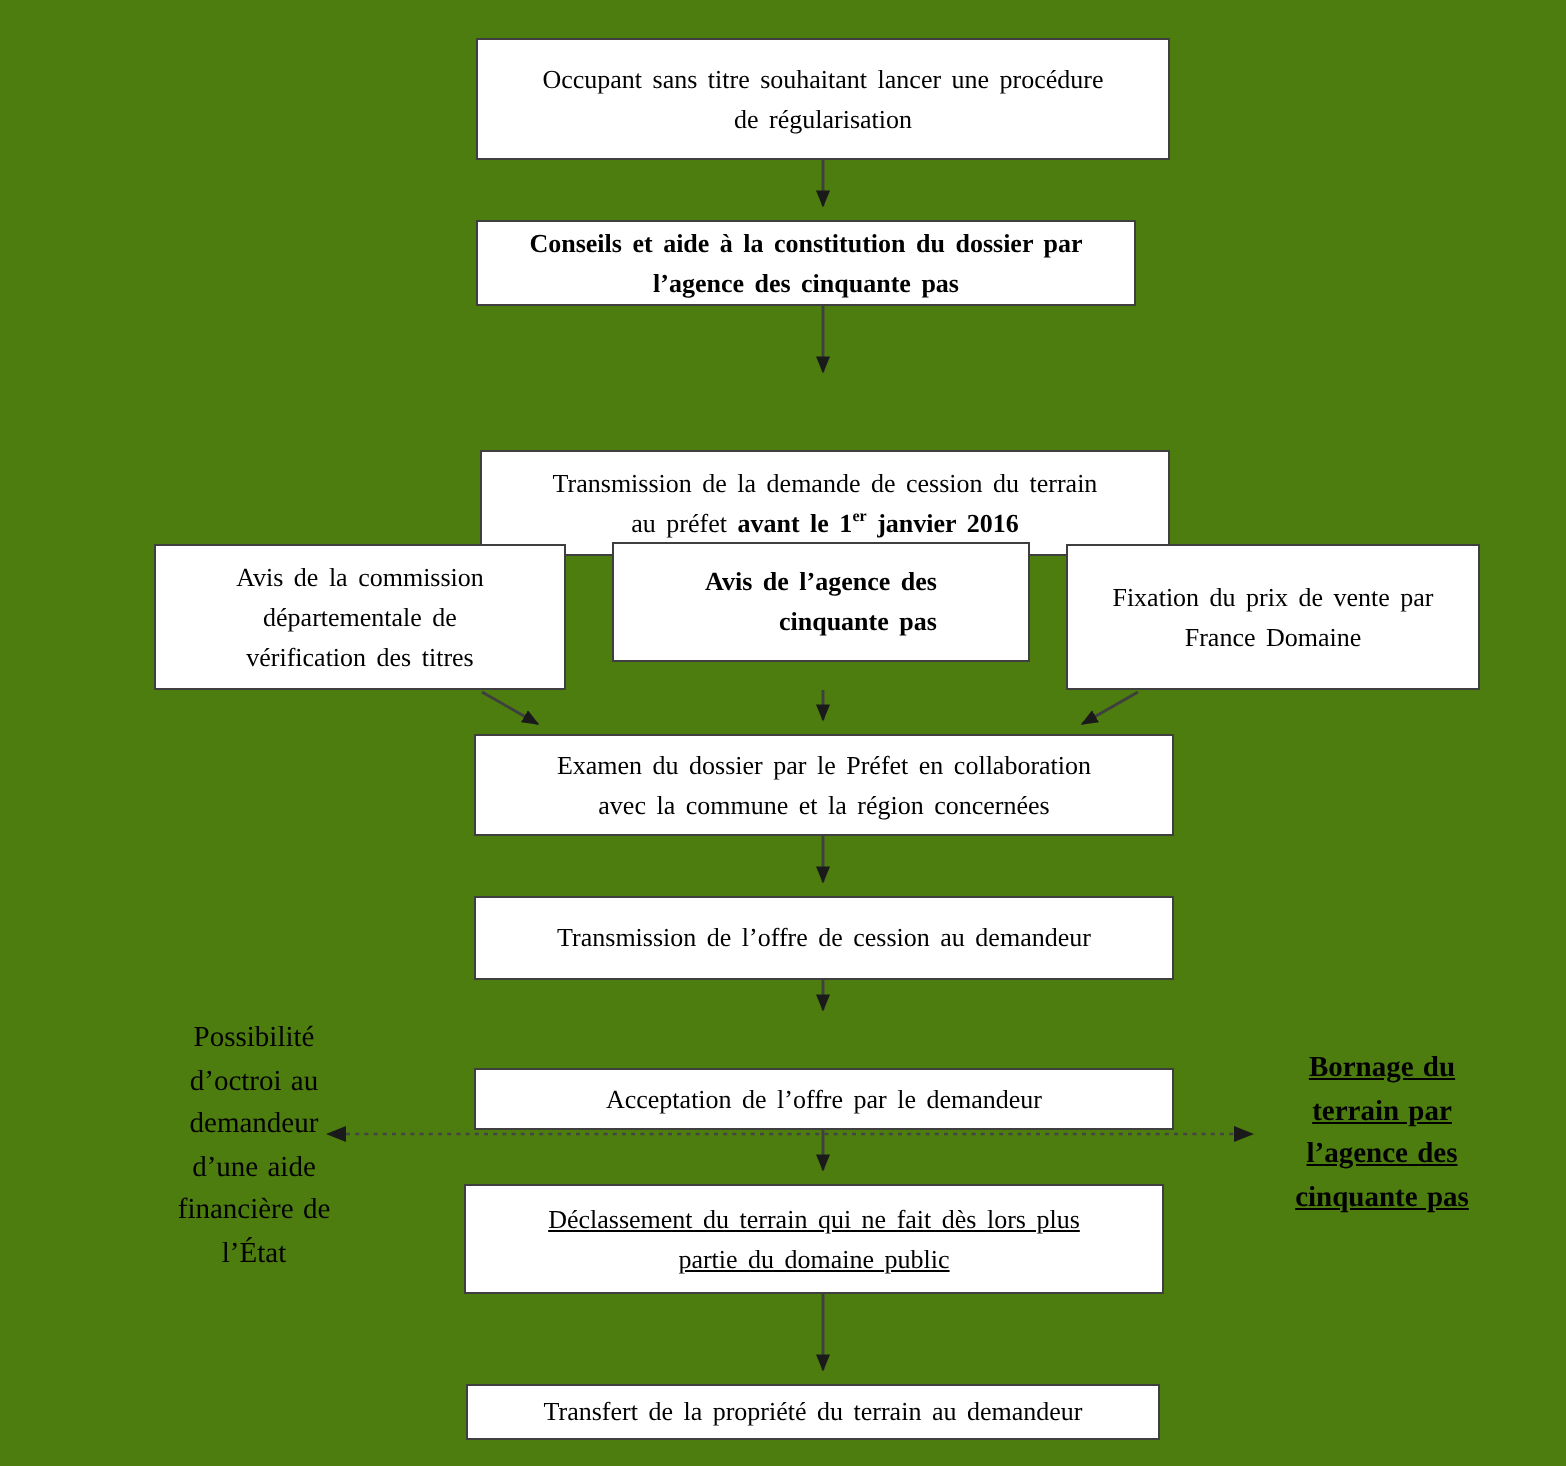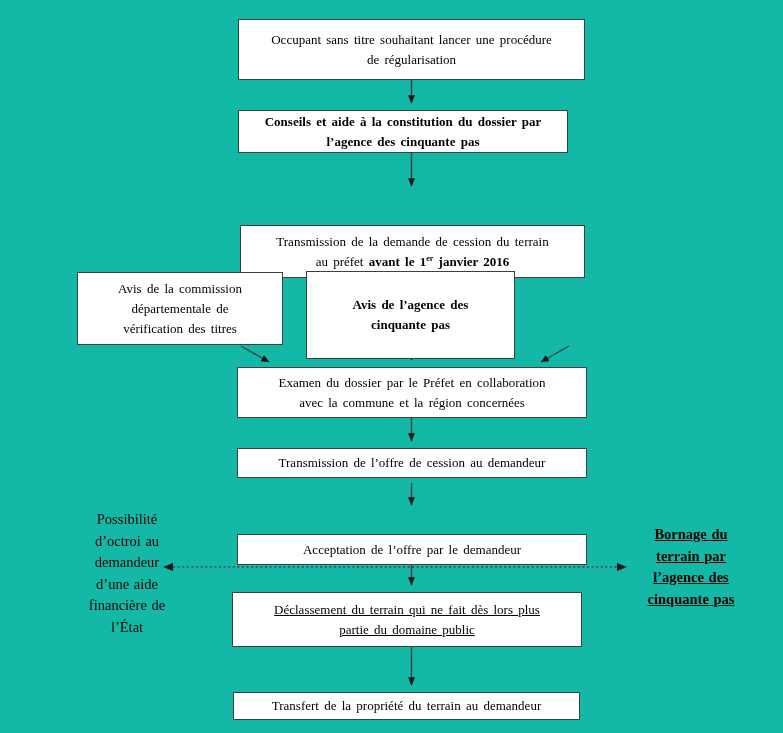--- a/index.html
+++ b/index.html
@@ -8,7 +8,7 @@
     font-family: "Liberation Serif", "DejaVu Serif", serif;
     color: #000;
   }
-  .canvas { position: relative; width: 783px; height: 733px; background: #14b8a6; overflow: hidden; }
+  .canvas { position: relative; width: 783px; height: 733px; background: #4d7c0f; overflow: hidden; }
   svg.connectors { position: absolute; left: 0; top: 0; z-index: 1; }
   .fbox {
     position: absolute; z-index: 2;

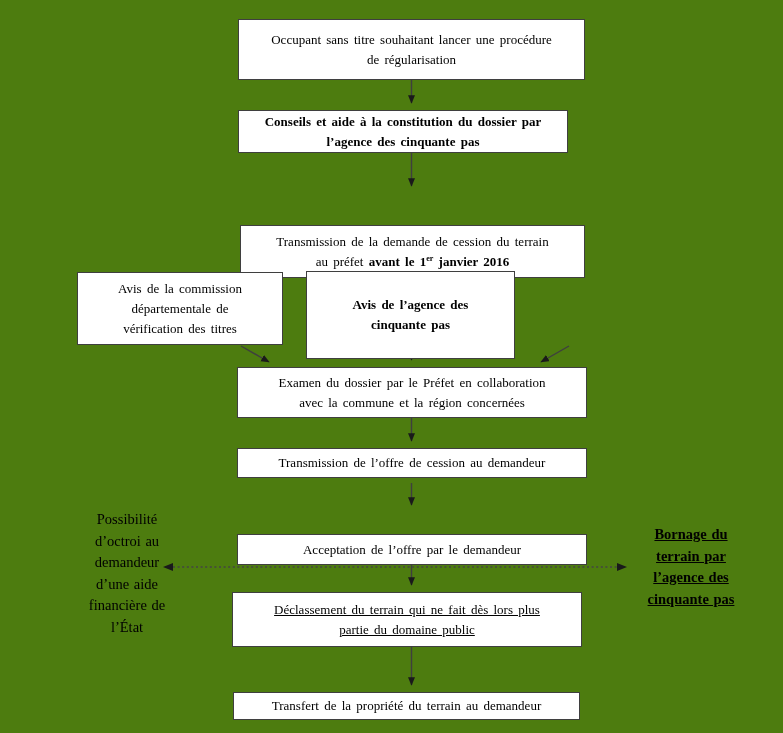--- a/index.html
+++ b/index.html
@@ -31,7 +31,7 @@
   #b-conseils     { left: 238px; top: 110px; width: 330px; height: 43px; }
   #b-transmission { left: 240px; top: 193px; width: 345px; height: 53px; margin-top: 32px; }
   #b-commission   { left: 77px;  top: 272px; width: 206px; height: 73px; }
-  #b-agence       { left: 306px; top: 271px; width: 209px; height: 88px; }
+  #b-agence       { left: 306px; top: 271px; width: 209px; height: 60px; text-align: right; }
   #b-fixation     { left: 533px; top: 272px; width: 207px; height: 73px; }
   #b-examen       { left: 237px; top: 367px; width: 350px; height: 51px; }
   #b-offre        { left: 237px; top: 448px; width: 350px; height: 30px; }

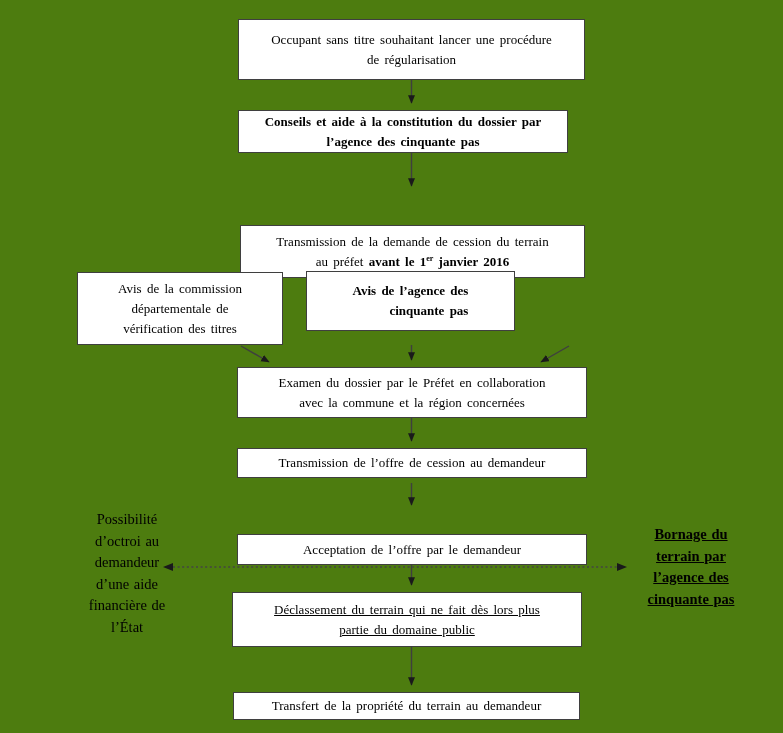--- a/index.html
+++ b/index.html
@@ -98,6 +98,10 @@
 cinquante pas</span>
   </div>
 
+  <div class="fbox" id="b-fixation">
+    <span>Fixation du prix de vente par
+France Domaine</span>
+  </div>
 
   <div class="fbox" id="b-examen">
     <span>Examen du dossier par le Préfet en collaboration

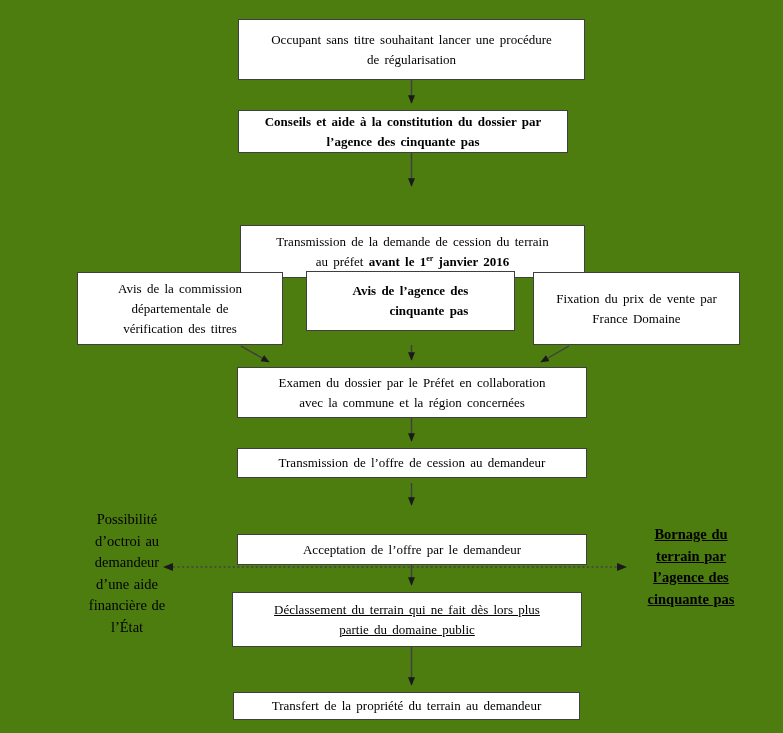--- a/index.html
+++ b/index.html
@@ -34,7 +34,7 @@
   #b-agence       { left: 306px; top: 271px; width: 209px; height: 60px; text-align: right; }
   #b-fixation     { left: 533px; top: 272px; width: 207px; height: 73px; }
   #b-examen       { left: 237px; top: 367px; width: 350px; height: 51px; }
-  #b-offre        { left: 237px; top: 448px; width: 350px; height: 30px; }
+  #b-offre        { left: 237px; top: 448px; width: 350px; height: 42px; }
   #b-acceptation  { left: 237px; top: 512px; width: 350px; height: 31px; margin-top: 22px; }
   #b-declassement { left: 232px; top: 592px; width: 350px; height: 55px; text-decoration: underline; }
   #b-transfert    { left: 233px; top: 692px; width: 347px; height: 28px; }

